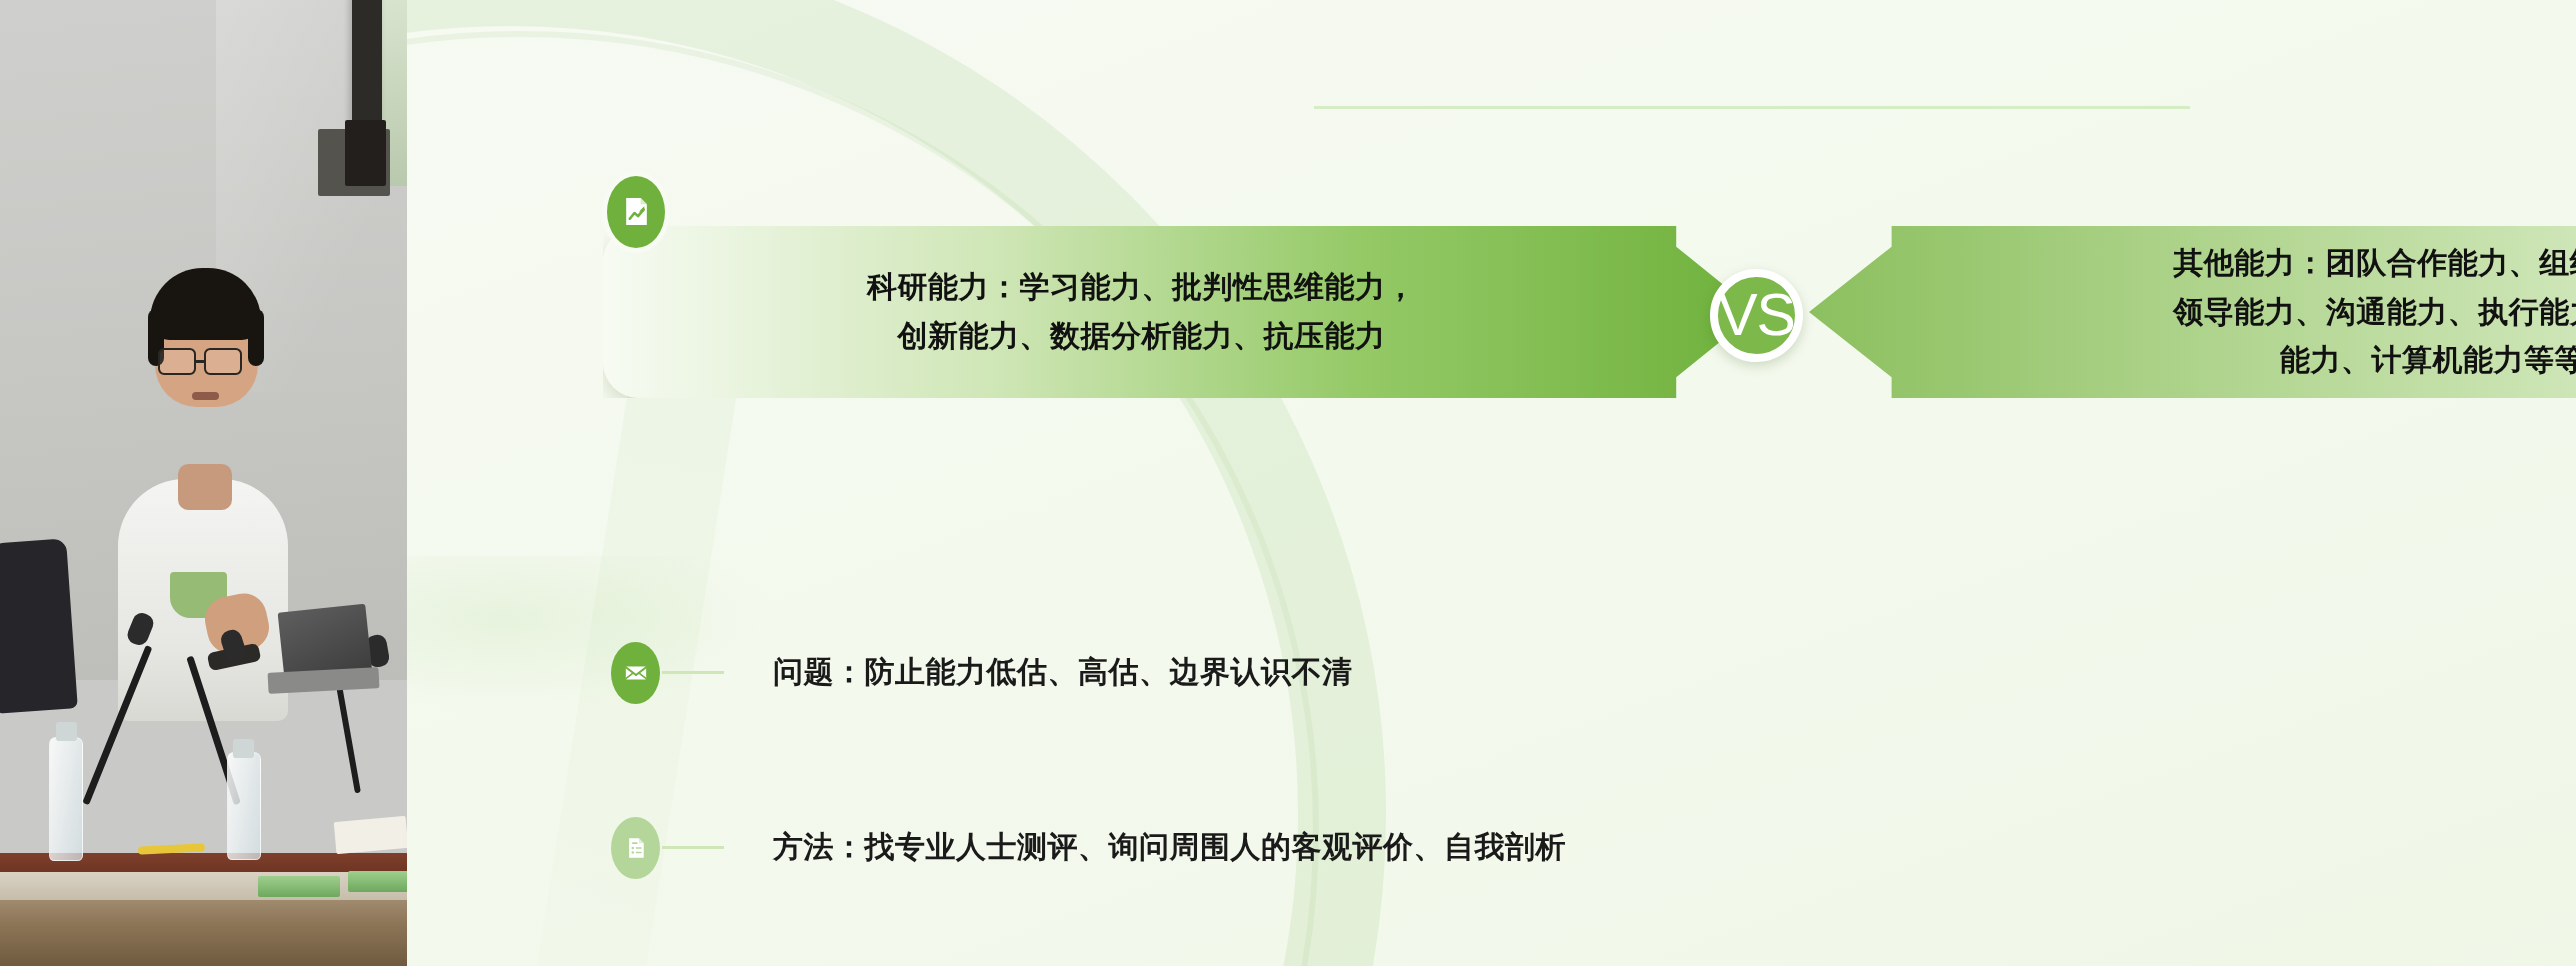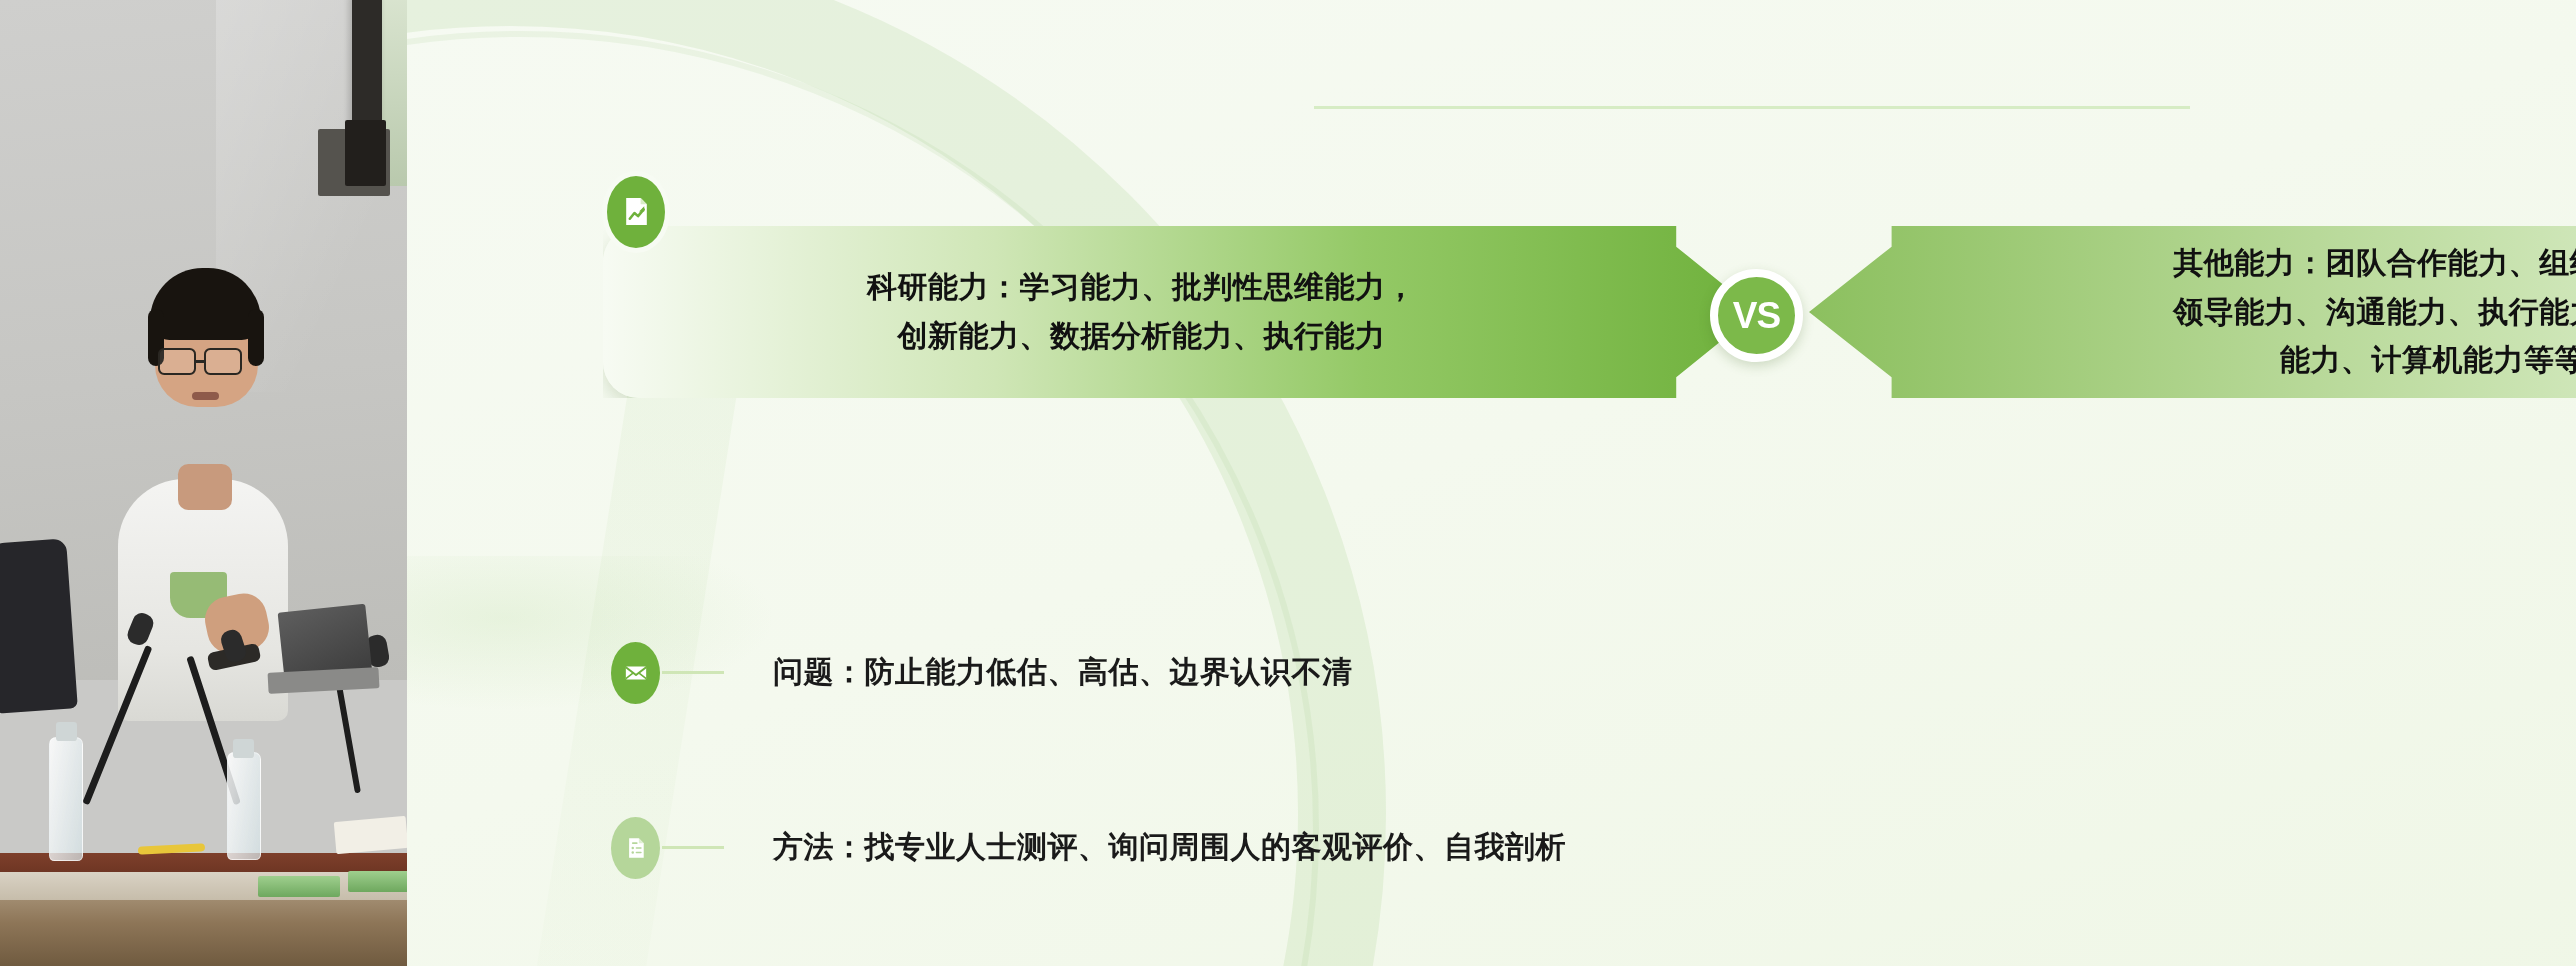--- a/index.html
+++ b/index.html
@@ -415,7 +415,7 @@
         <div class="card-body"></div>
         <div class="card-text">
           <div>科研能力：学习能力、批判性思维能力，</div>
-          <div>创新能力、数据分析能力、执行能力</div>
+          <div>创新能力、数据分析能力、抗压能力</div>
         </div>
       </div>
 

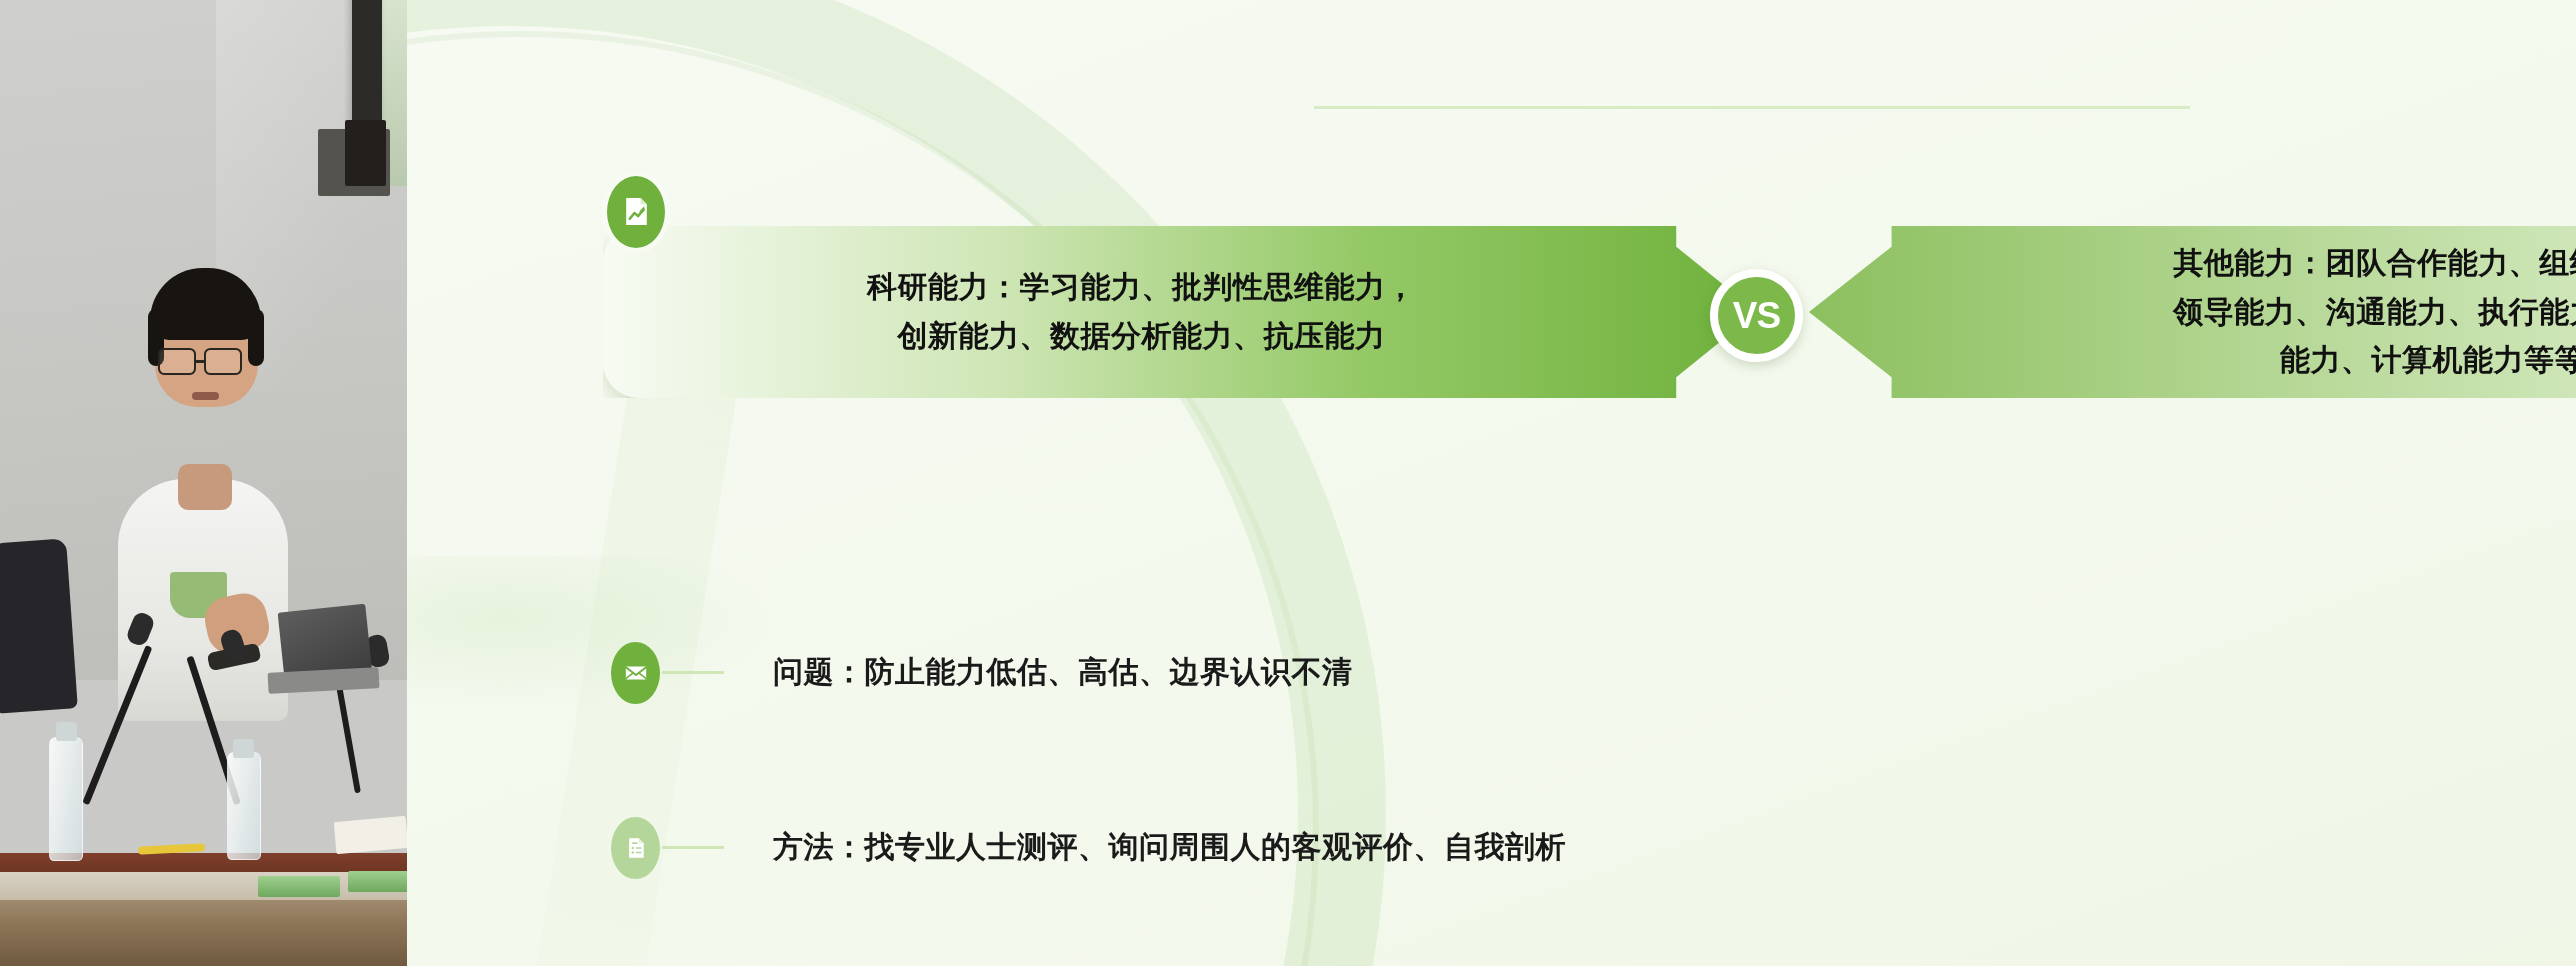--- a/index.html
+++ b/index.html
@@ -300,7 +300,7 @@
     box-shadow:0 4.1px 11.3px rgba(70,110,40,.22);
   }
   .vs-circle span{
-    font-size:37px; font-weight:bold; color:#ffffff;
+    font-size:59px; font-weight:normal; color:#ffffff;
     letter-spacing:-1px; line-height:1;
   }
 

